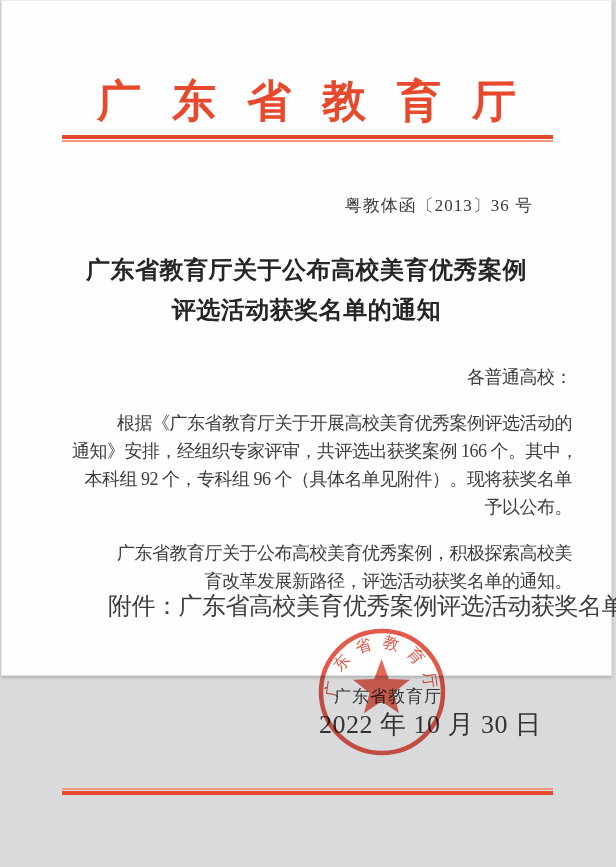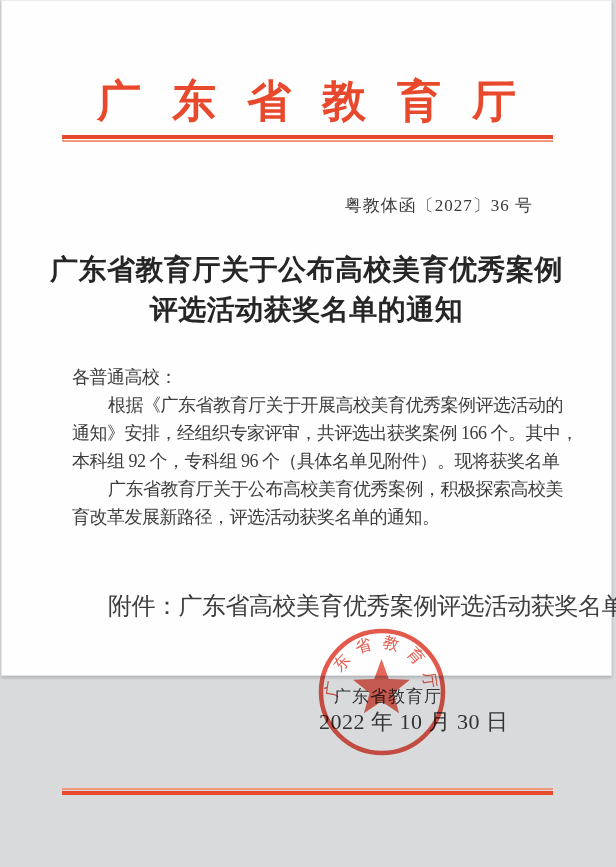--- a/index.html
+++ b/index.html
@@ -87,7 +87,7 @@
     <div class="thin"></div>
   </div>
 
-  <div class="doc-number">粤教体函〔2027〕36 号</div>
+  <div class="doc-number">粤教体函〔2013〕36 号</div>
 
   <div class="notice-title">
     <div>广东省教育厅关于公布高校美育优秀案例</div>

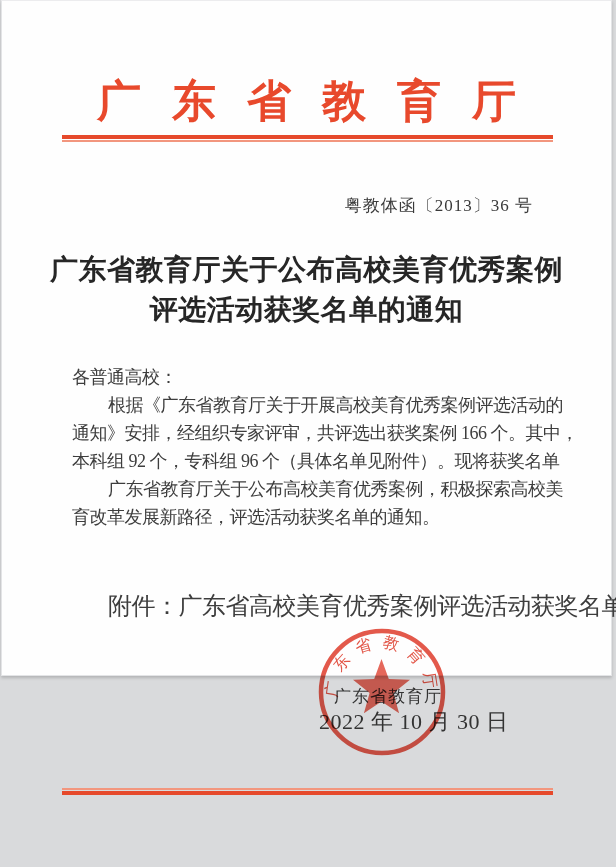--- a/index.html
+++ b/index.html
@@ -41,7 +41,7 @@
   .notice-title{
     position:absolute;left:0;top:249px;width:100%;
     text-align:center;
-    font-size:28px;line-height:40px;font-weight:bold;
+    font-size:24px;line-height:40px;font-weight:bold;
     color:#262626;letter-spacing:0.5px;
   }
   .body-text{

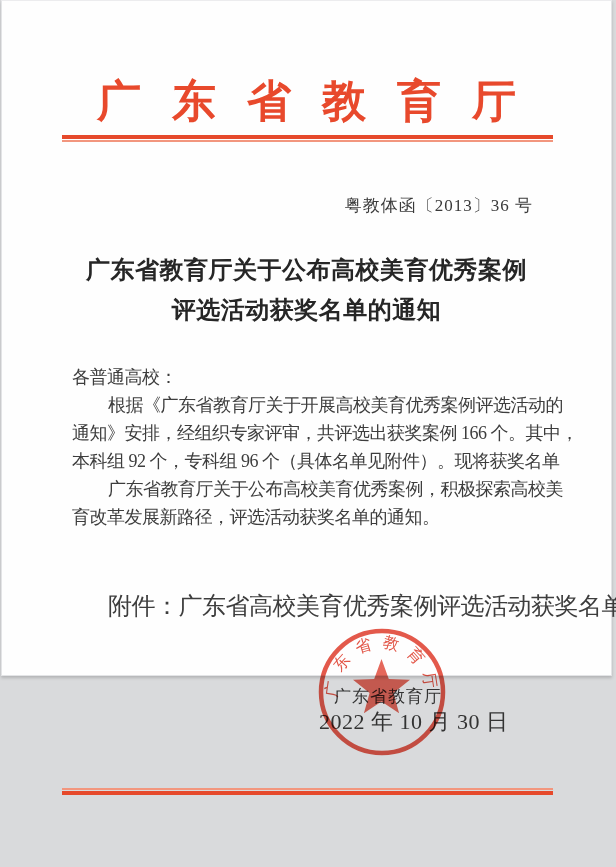--- a/index.html
+++ b/index.html
@@ -48,6 +48,7 @@
     position:absolute;left:70px;top:362px;width:500px;
     font-size:18px;color:#3d3d3d;
     letter-spacing:-0.5px;
+    text-align:right;
   }
   .body-text .line{
     height:28px;line-height:28px;white-space:nowrap;

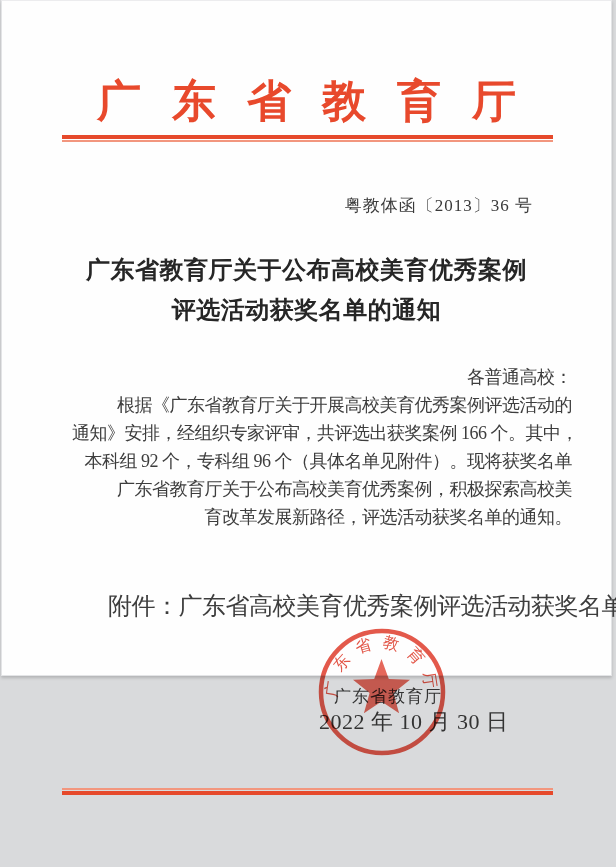--- a/index.html
+++ b/index.html
@@ -53,7 +53,7 @@
   .body-text .line{
     height:28px;line-height:28px;white-space:nowrap;
   }
-  .indent{text-indent:36px;}
+  .indent{text-indent:36px;margin-top:18px;}
   .attachment{
     position:absolute;left:70px;top:591px;width:500px;
     font-size:24px;color:#3d3d3d;letter-spacing:-0.5px;

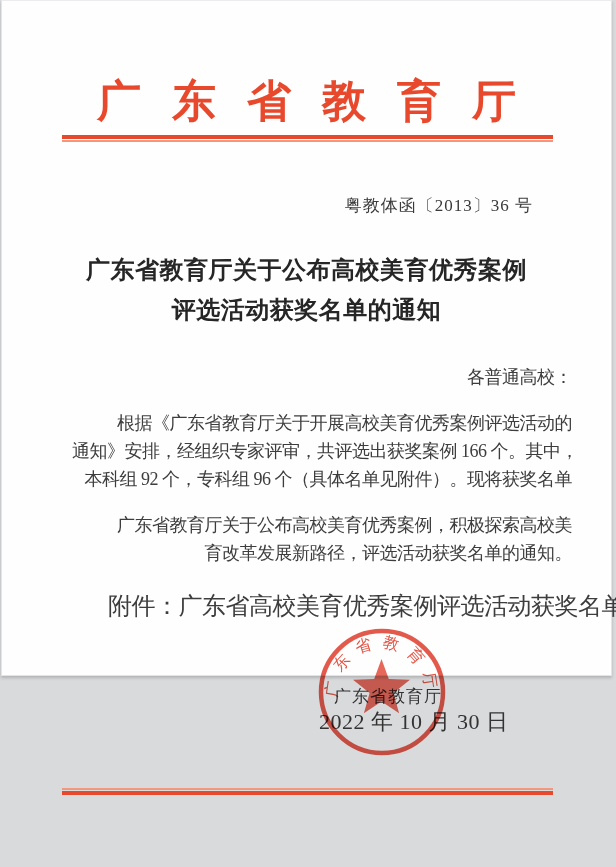--- a/index.html
+++ b/index.html
@@ -100,6 +100,7 @@
     <div class="line indent">根据《广东省教育厅关于开展高校美育优秀案例评选活动的</div>
     <div class="line">通知》安排，经组织专家评审，共评选出获奖案例 166 个。其中，</div>
     <div class="line">本科组 92 个，专科组 96 个（具体名单见附件）。现将获奖名单</div>
+    <div class="line">予以公布。</div>
     <div class="line indent">广东省教育厅关于公布高校美育优秀案例，积极探索高校美</div>
     <div class="line">育改革发展新路径，评选活动获奖名单的通知。</div>
   </div>

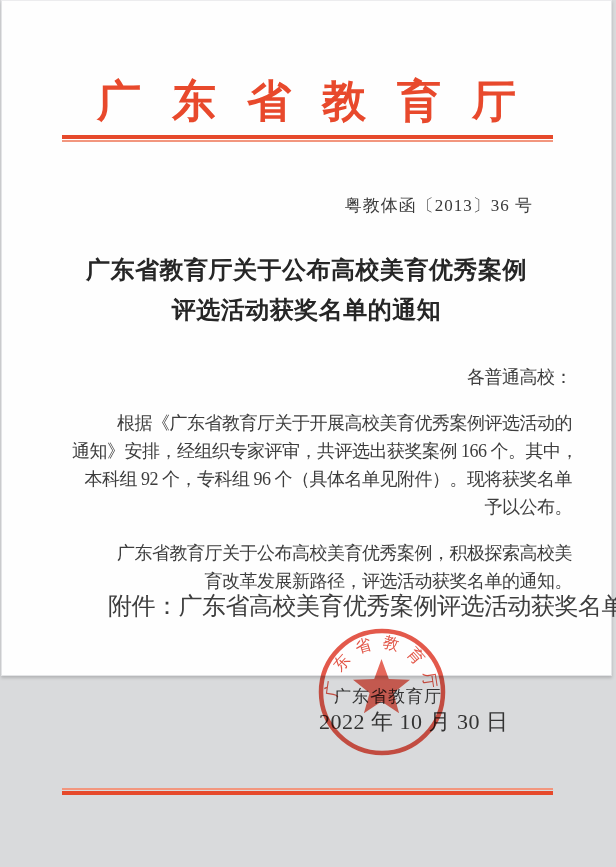--- a/index.html
+++ b/index.html
@@ -67,7 +67,7 @@
   }
   .issue-date{
     position:absolute;left:317px;top:706px;
-    font-size:22px;letter-spacing:0.5px;color:#333;
+    font-size:26px;letter-spacing:0.5px;color:#333;
     white-space:nowrap;
   }
   .seal-svg{

